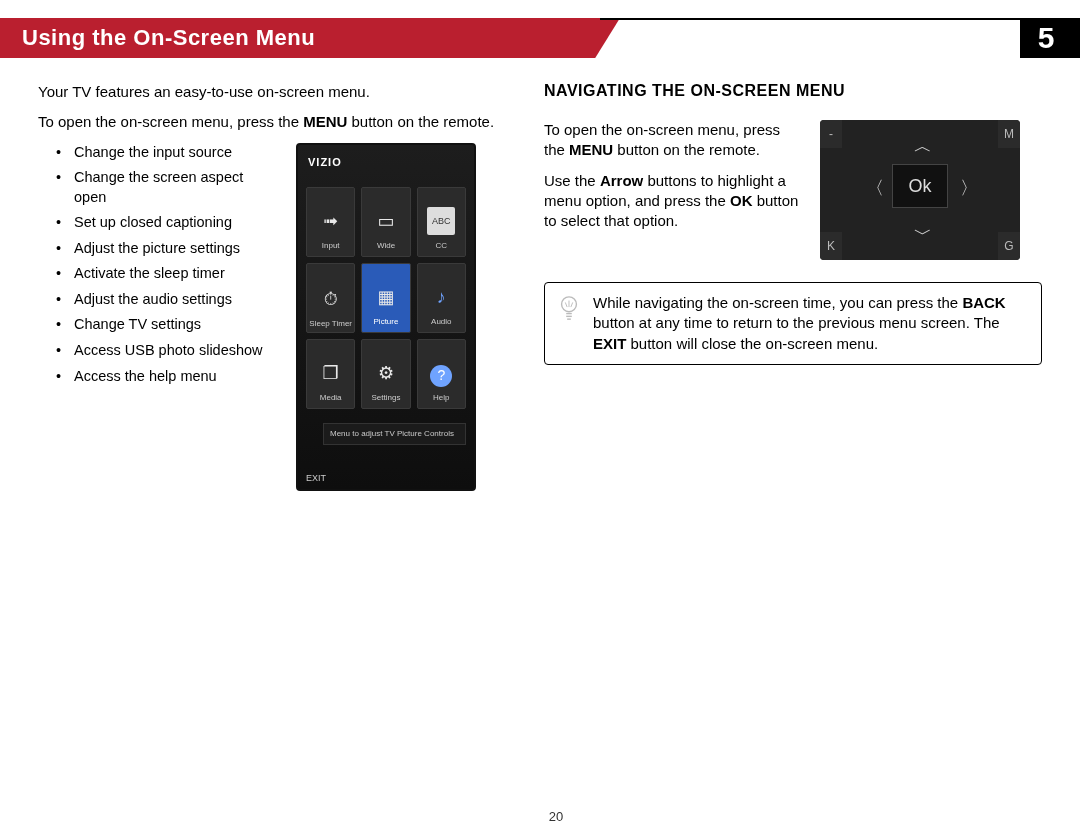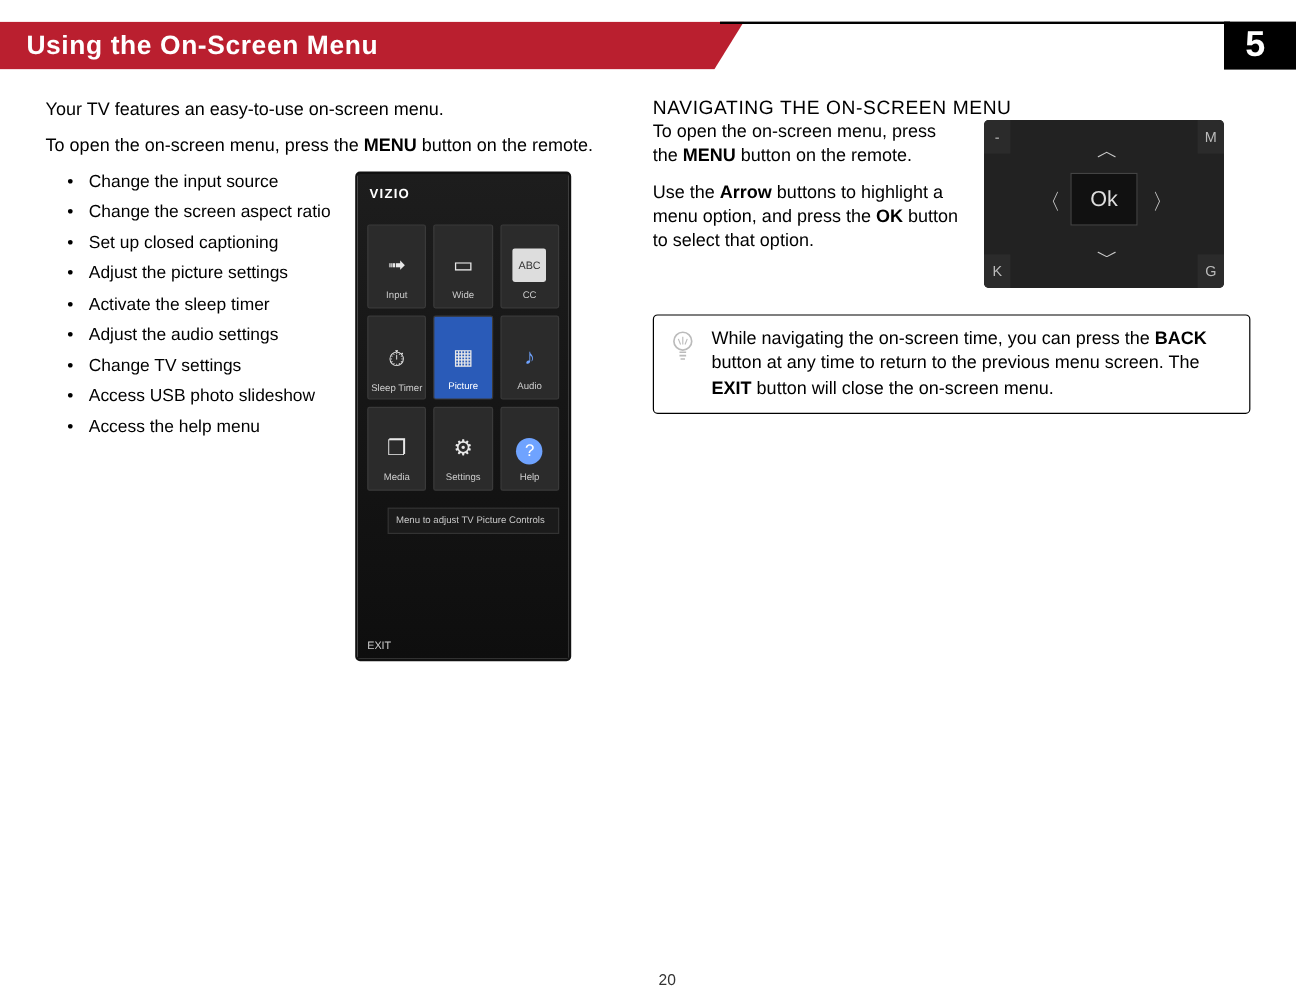--- a/index.html
+++ b/index.html
@@ -161,9 +161,9 @@
   }
   .sec-title {
     font-size: 16px;
-    font-weight: normal;
+    font-weight: bold;
     letter-spacing: 0.5px;
-    margin-bottom: 0;
+    margin-bottom: 20px;
   }
   .right-flex {
     display: flex;

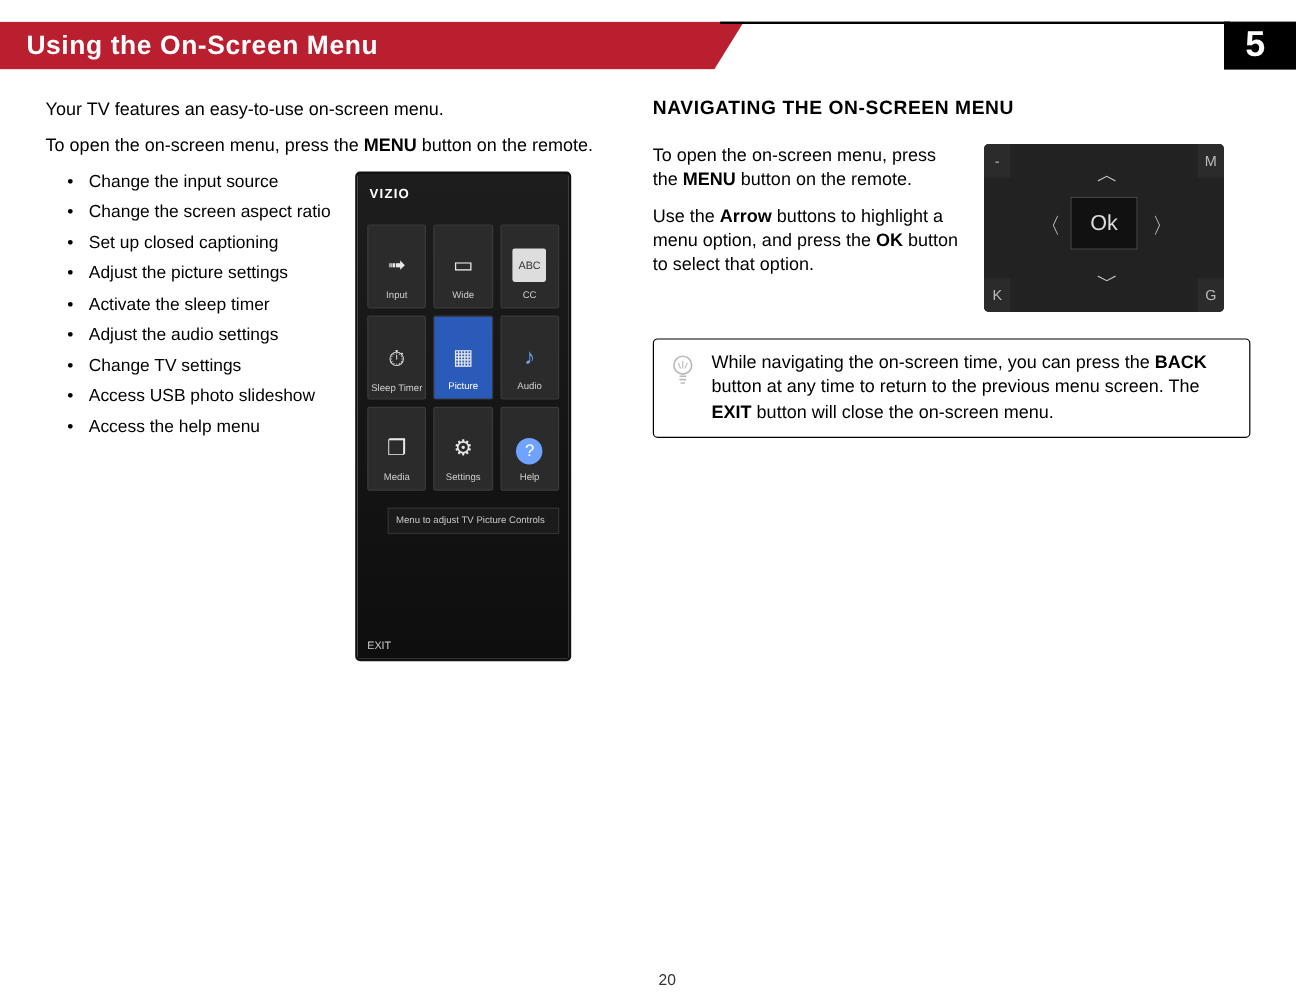--- a/index.html
+++ b/index.html
@@ -93,7 +93,7 @@
   .left-flex { display: flex; gap: 18px; }
   .tv-screen {
     width: 180px;
-    height: 408px;
+    height: 348px;
     background: linear-gradient(#1d1d1d,#0e0e0e);
     border: 2px solid #111;
     border-radius: 4px;

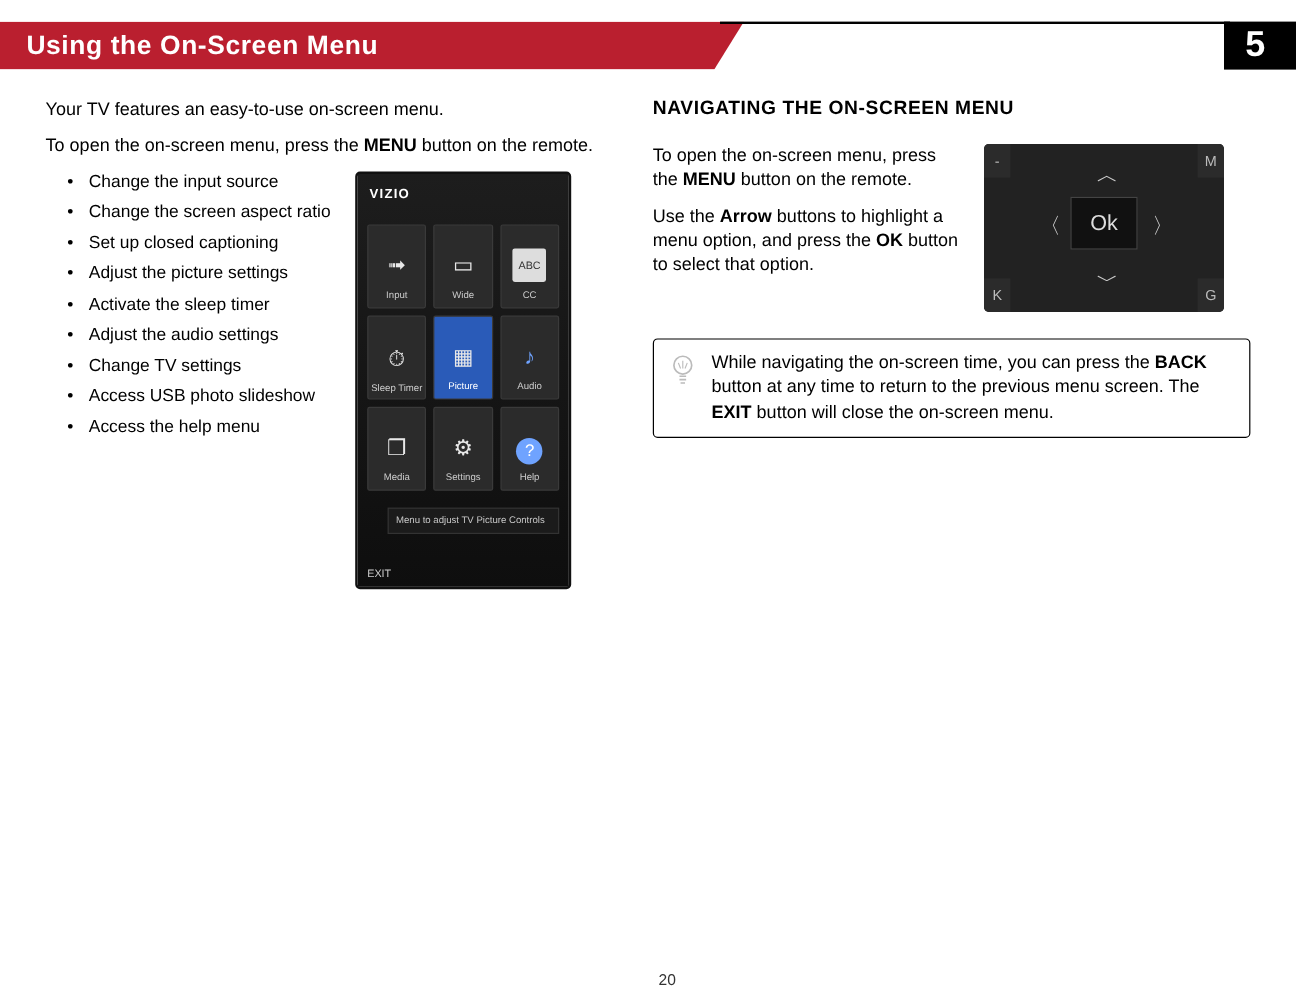--- a/index.html
+++ b/index.html
@@ -253,7 +253,7 @@
     <div class="left-flex">
       <ul class="bullets">
         <li>Change the input source</li>
-        <li>Change the screen aspect ratio</li>
+        <li>Change the screen aspect open</li>
         <li>Set up closed captioning</li>
         <li>Adjust the picture settings</li>
         <li>Activate the sleep timer</li>

